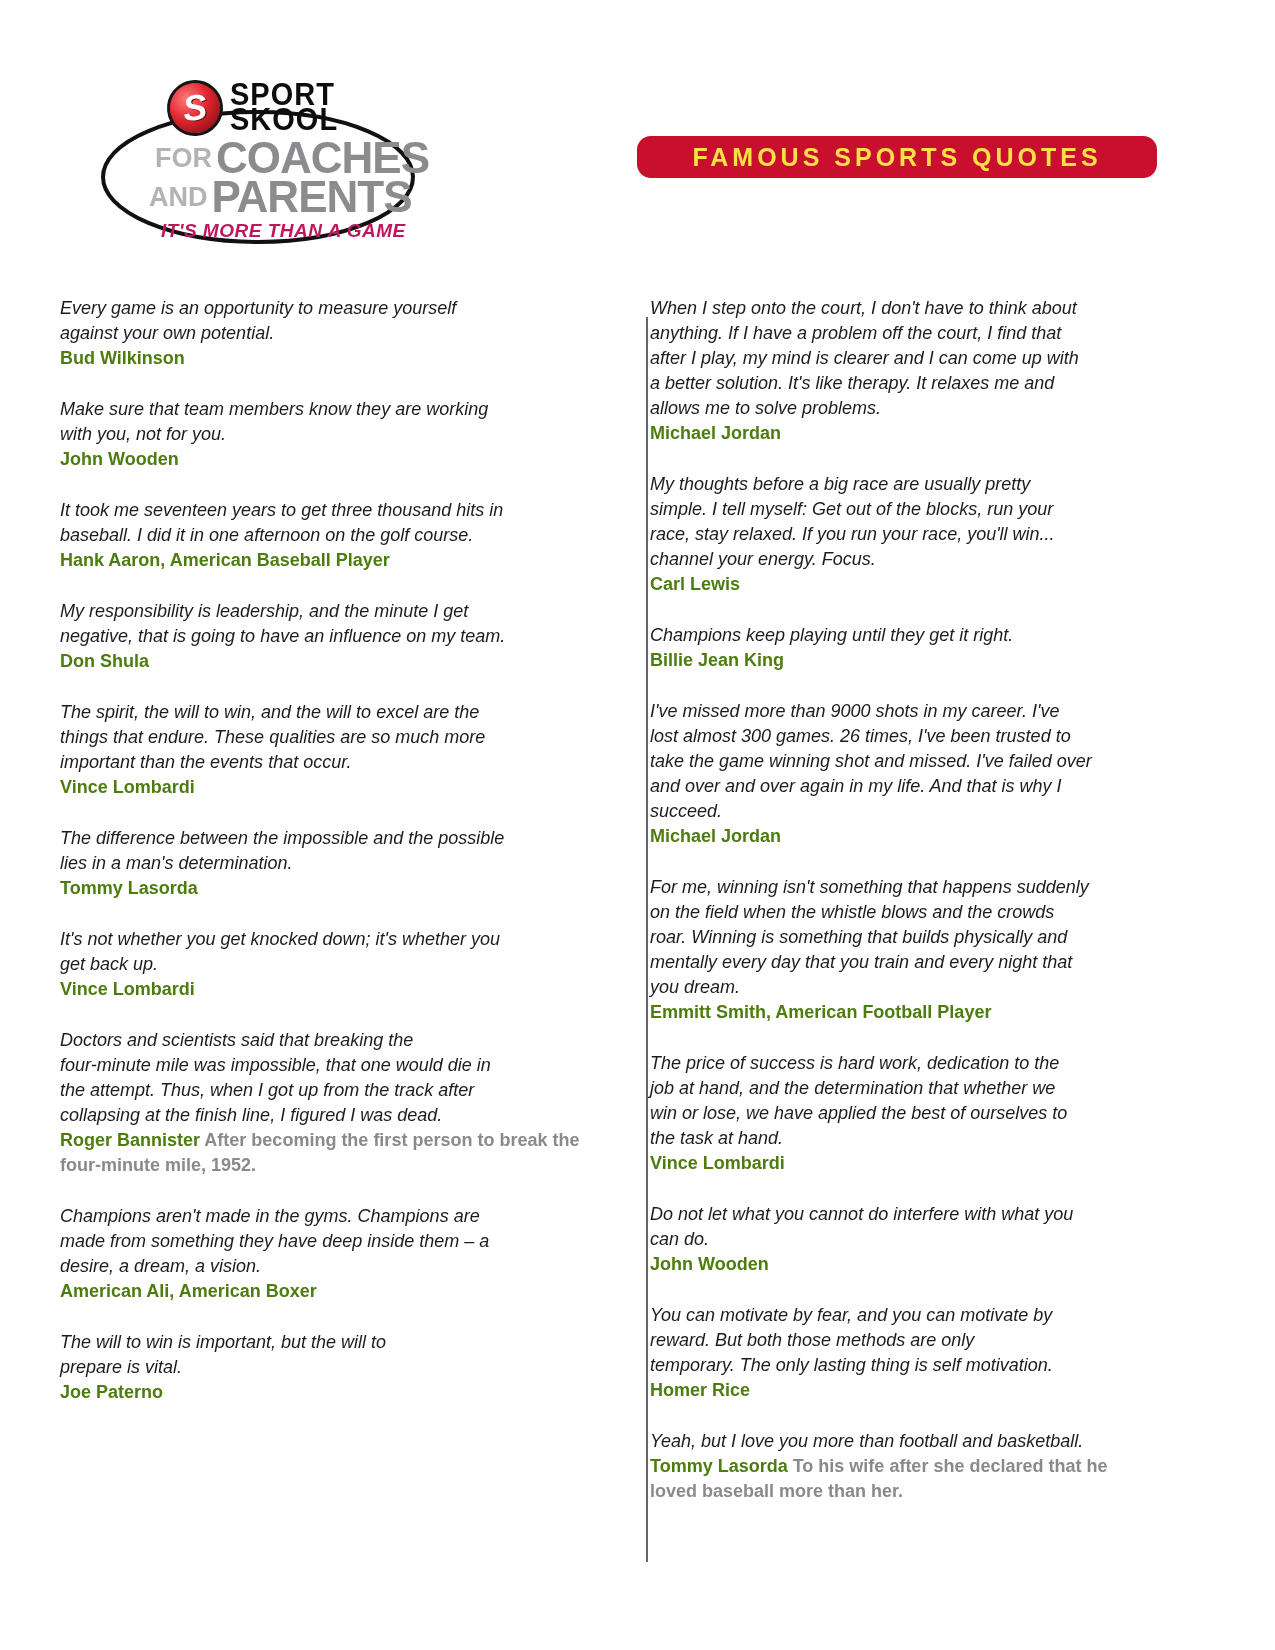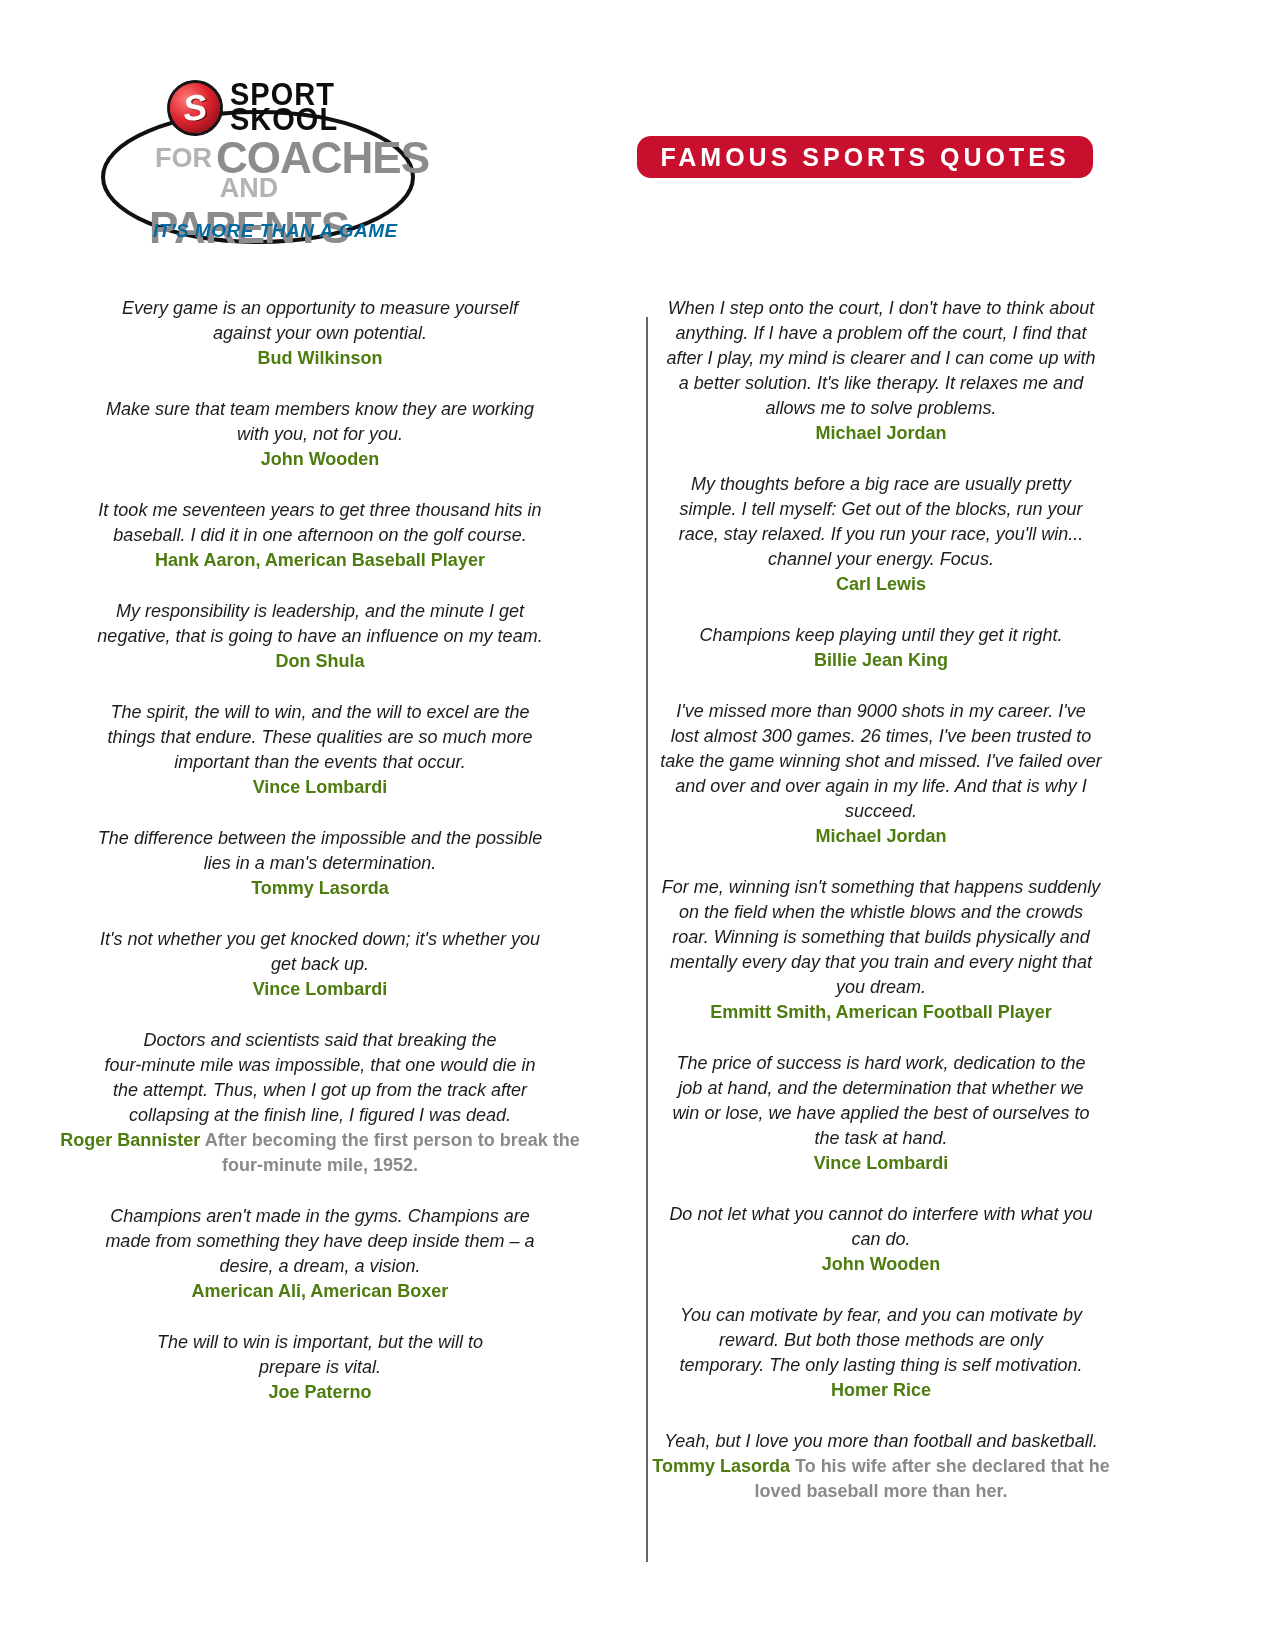--- a/index.html
+++ b/index.html
@@ -68,11 +68,11 @@
   .banner {
     position: absolute;
     left: 637px; top: 136px;
-    width: 456px; height: 42px;
+    width: 520px; height: 42px;
     background: #c8102e;
     border-radius: 14px;
     display: flex; align-items: center; justify-content: center;
-    color: #ffffff;
+    color: #fde047;
     font-weight: bold;
     font-size: 25px;
     letter-spacing: 4px;

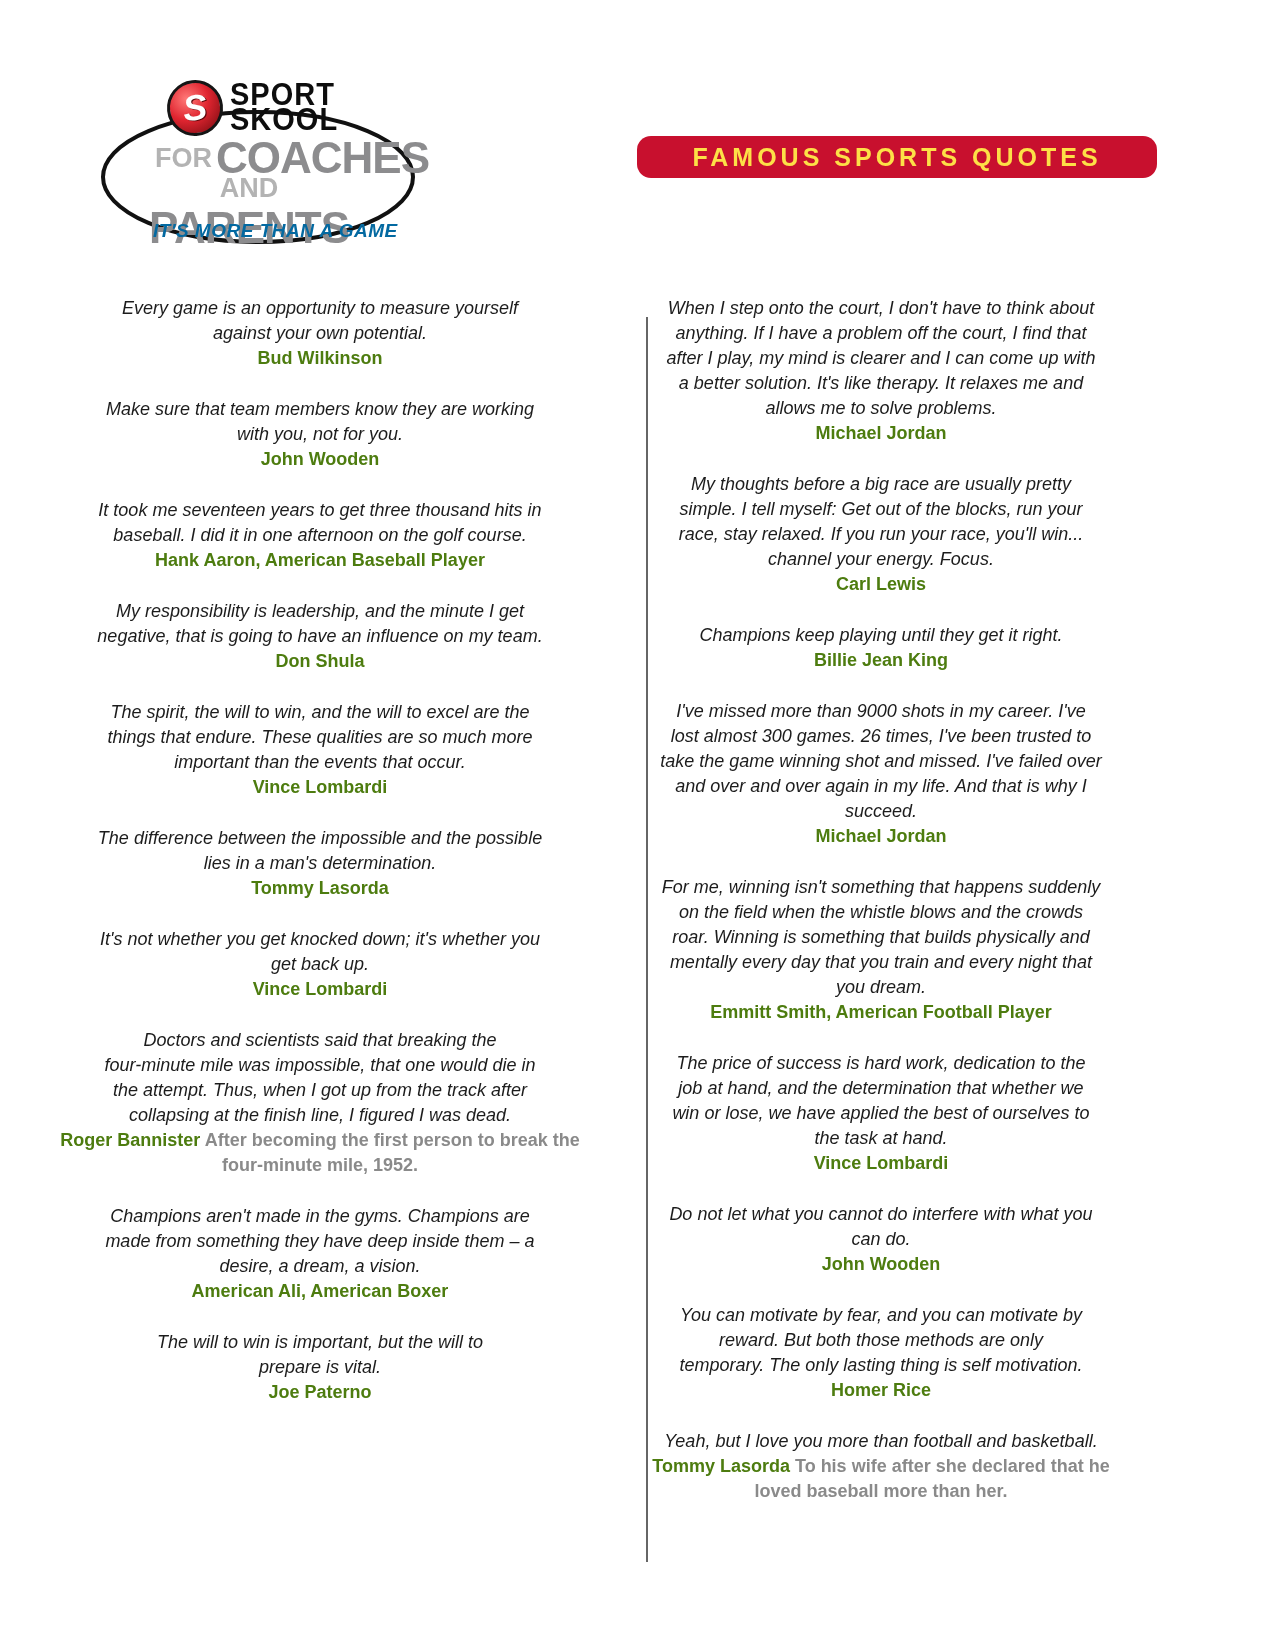--- a/index.html
+++ b/index.html
@@ -55,7 +55,7 @@
     margin-left: 30px;
   }
   .logo-row1 { left: 30px; top: 64px; }
-  .logo-row2 { left: 24px; top: 103px; flex-direction: column; }
+  .logo-row2 { left: 24px; top: 103px; }
   .logo-small { font-size: 27px; font-weight: bold; color: #b3b3b3; }
   .logo-big   { font-size: 44px; font-weight: 900; color: #8c8c8e; letter-spacing: -1px; }
   .tagline {

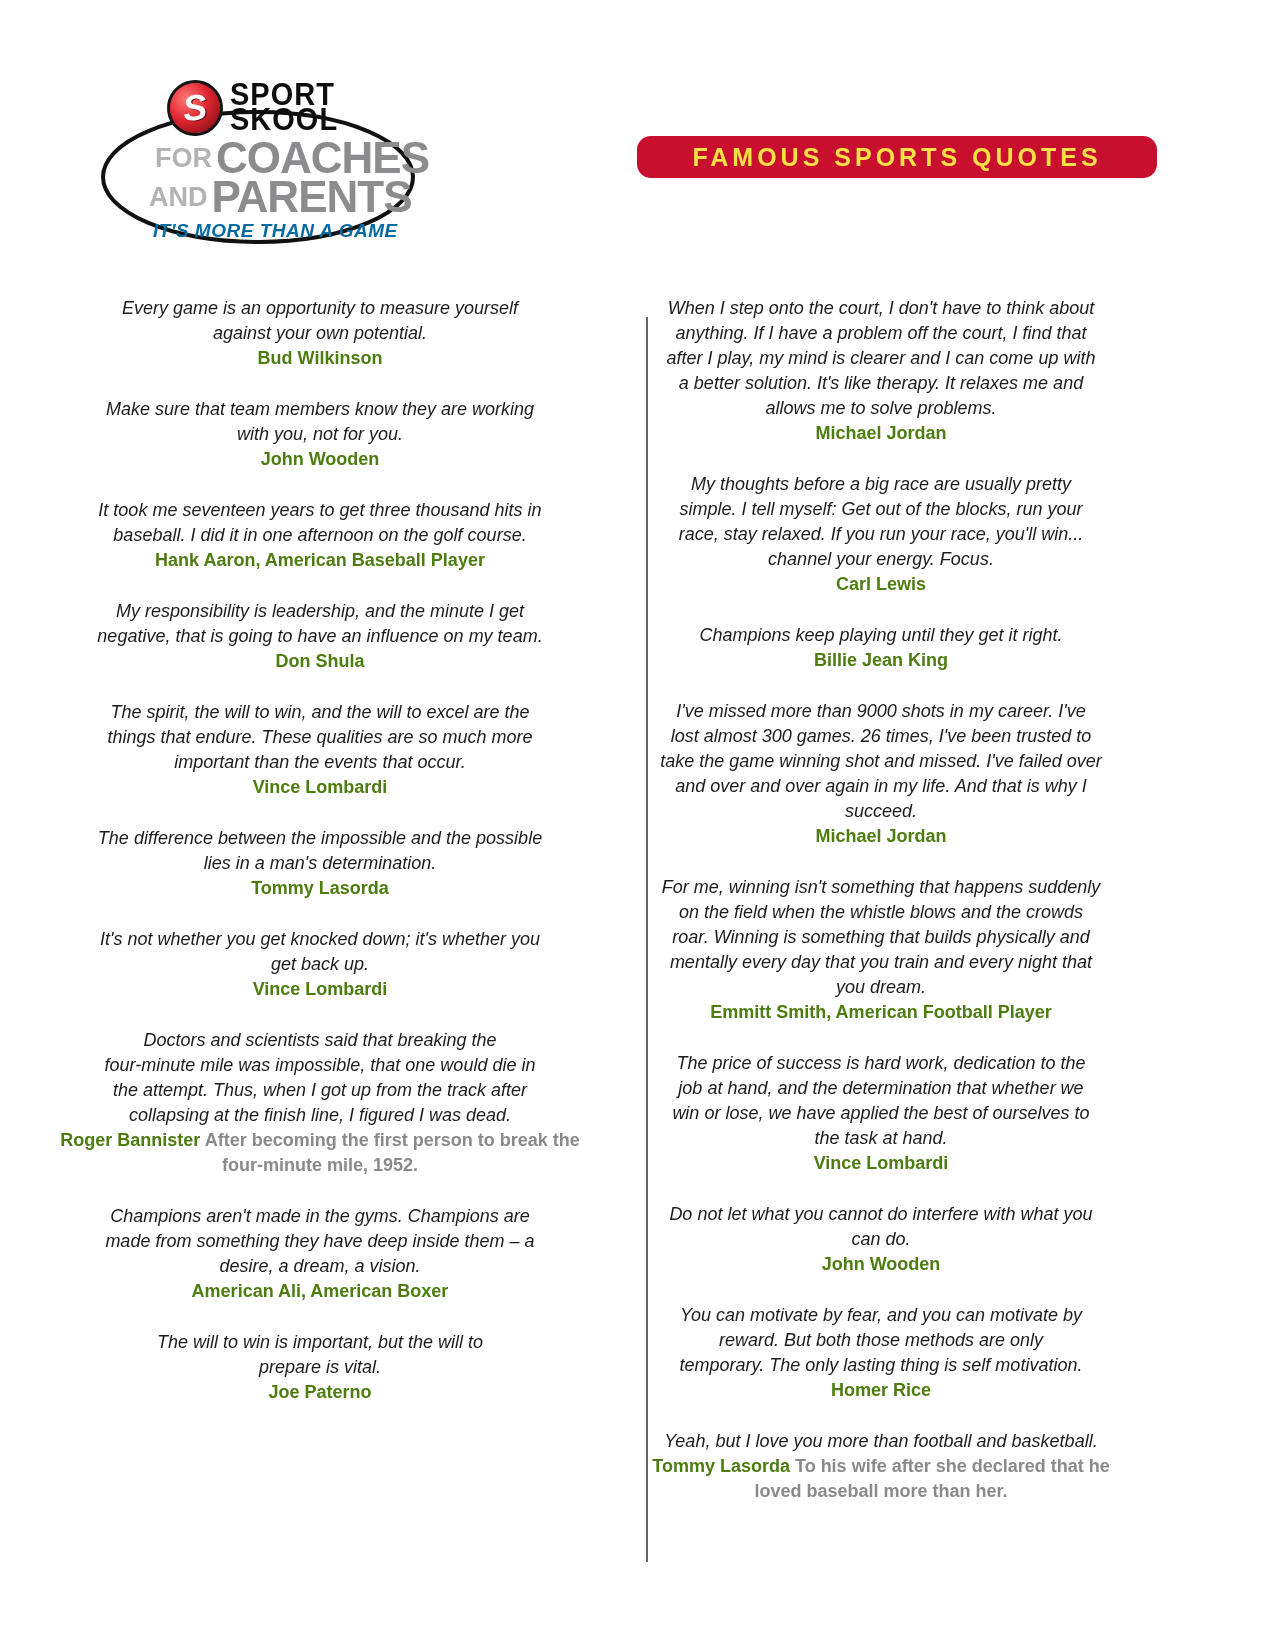--- a/index.html
+++ b/index.html
@@ -59,9 +59,9 @@
   .logo-small { font-size: 27px; font-weight: bold; color: #b3b3b3; }
   .logo-big   { font-size: 44px; font-weight: 900; color: #8c8c8e; letter-spacing: -1px; }
   .tagline {
-    position: absolute; left: 58px; top: 148px;
+    position: absolute; left: 66px; top: 148px;
     font-size: 19px; font-weight: bold; font-style: italic;
-    color: #0369a1; letter-spacing: 0.5px;
+    color: #be185d; letter-spacing: 0.5px;
   }
 
   

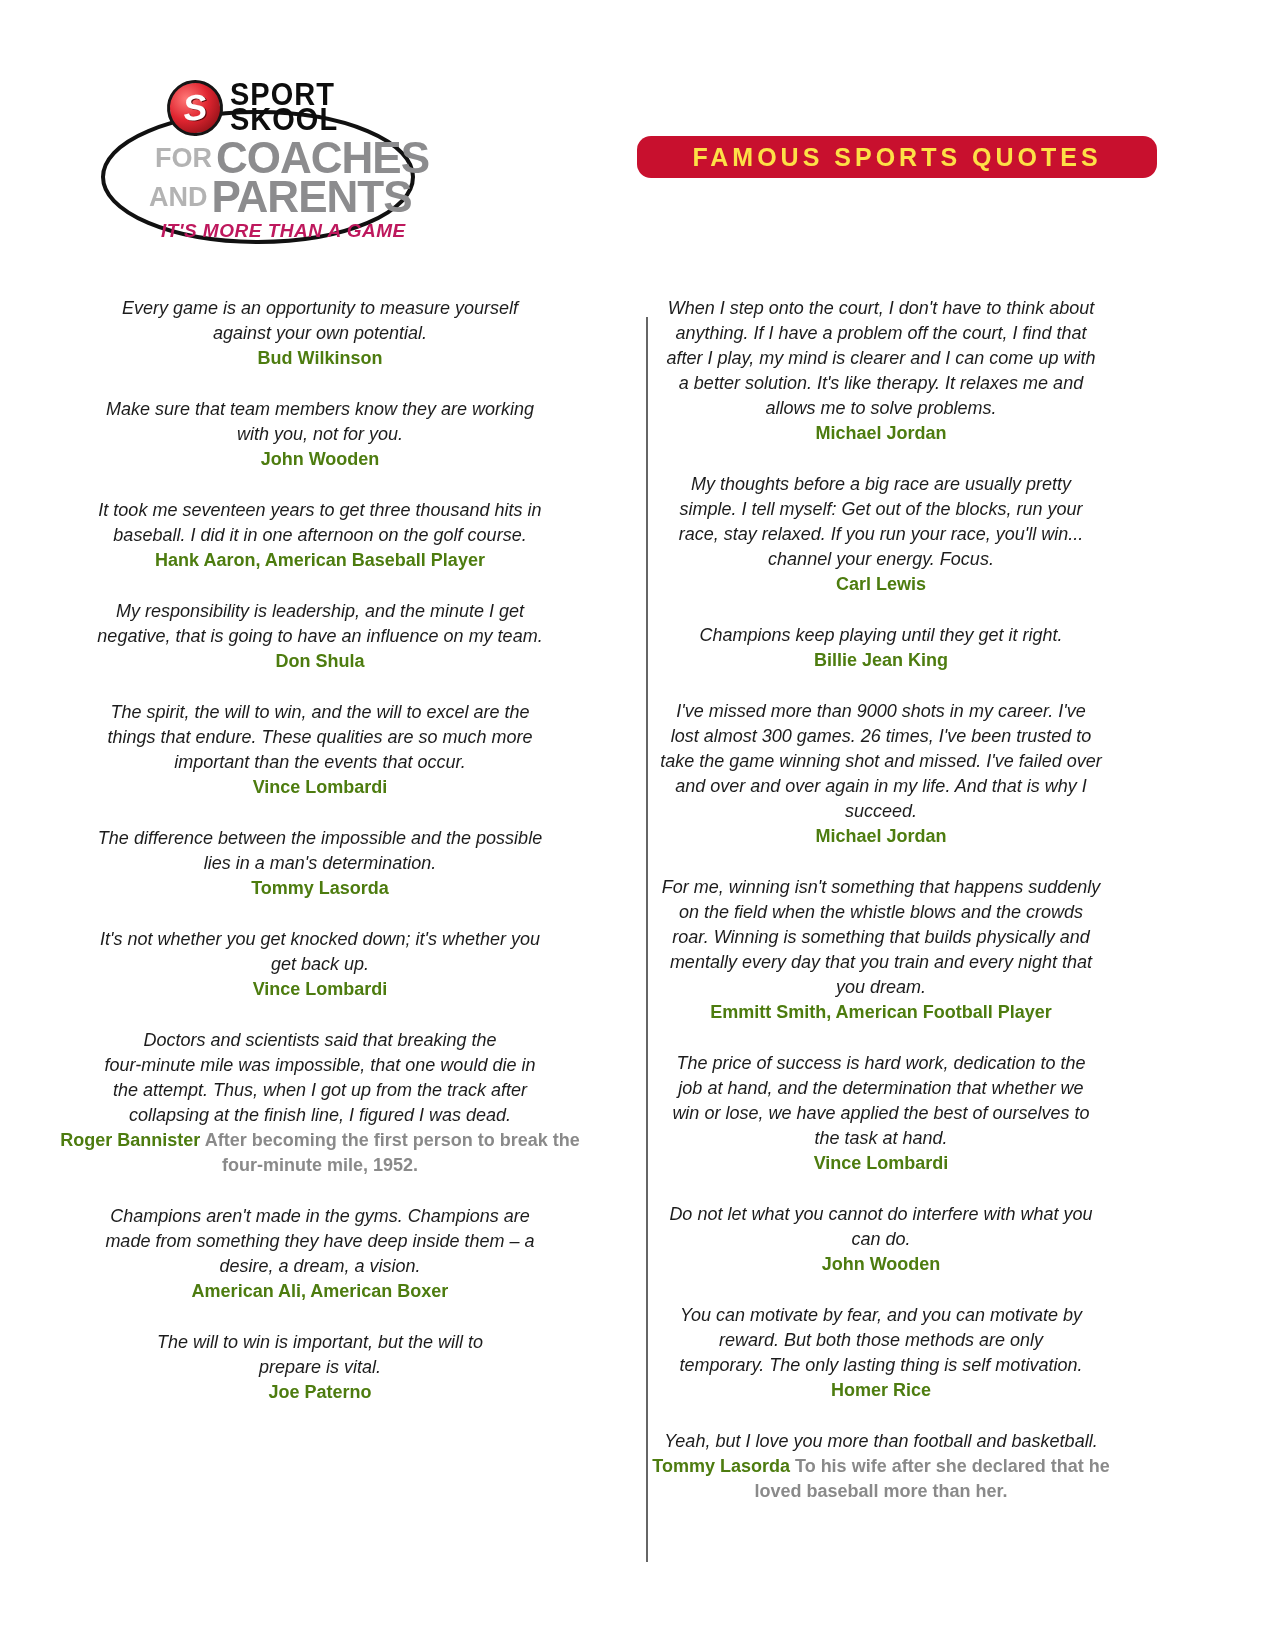--- a/index.html
+++ b/index.html
@@ -93,7 +93,7 @@
   }
   .col-left  { left: 60px;  width: 520px; }
   .col-right { left: 650px; width: 462px; }
-  .quote { margin-bottom: 26px; text-align: center; }
+  .quote { margin-bottom: 26px; }
   .qtext {
     display: block;
     font-style: italic;

